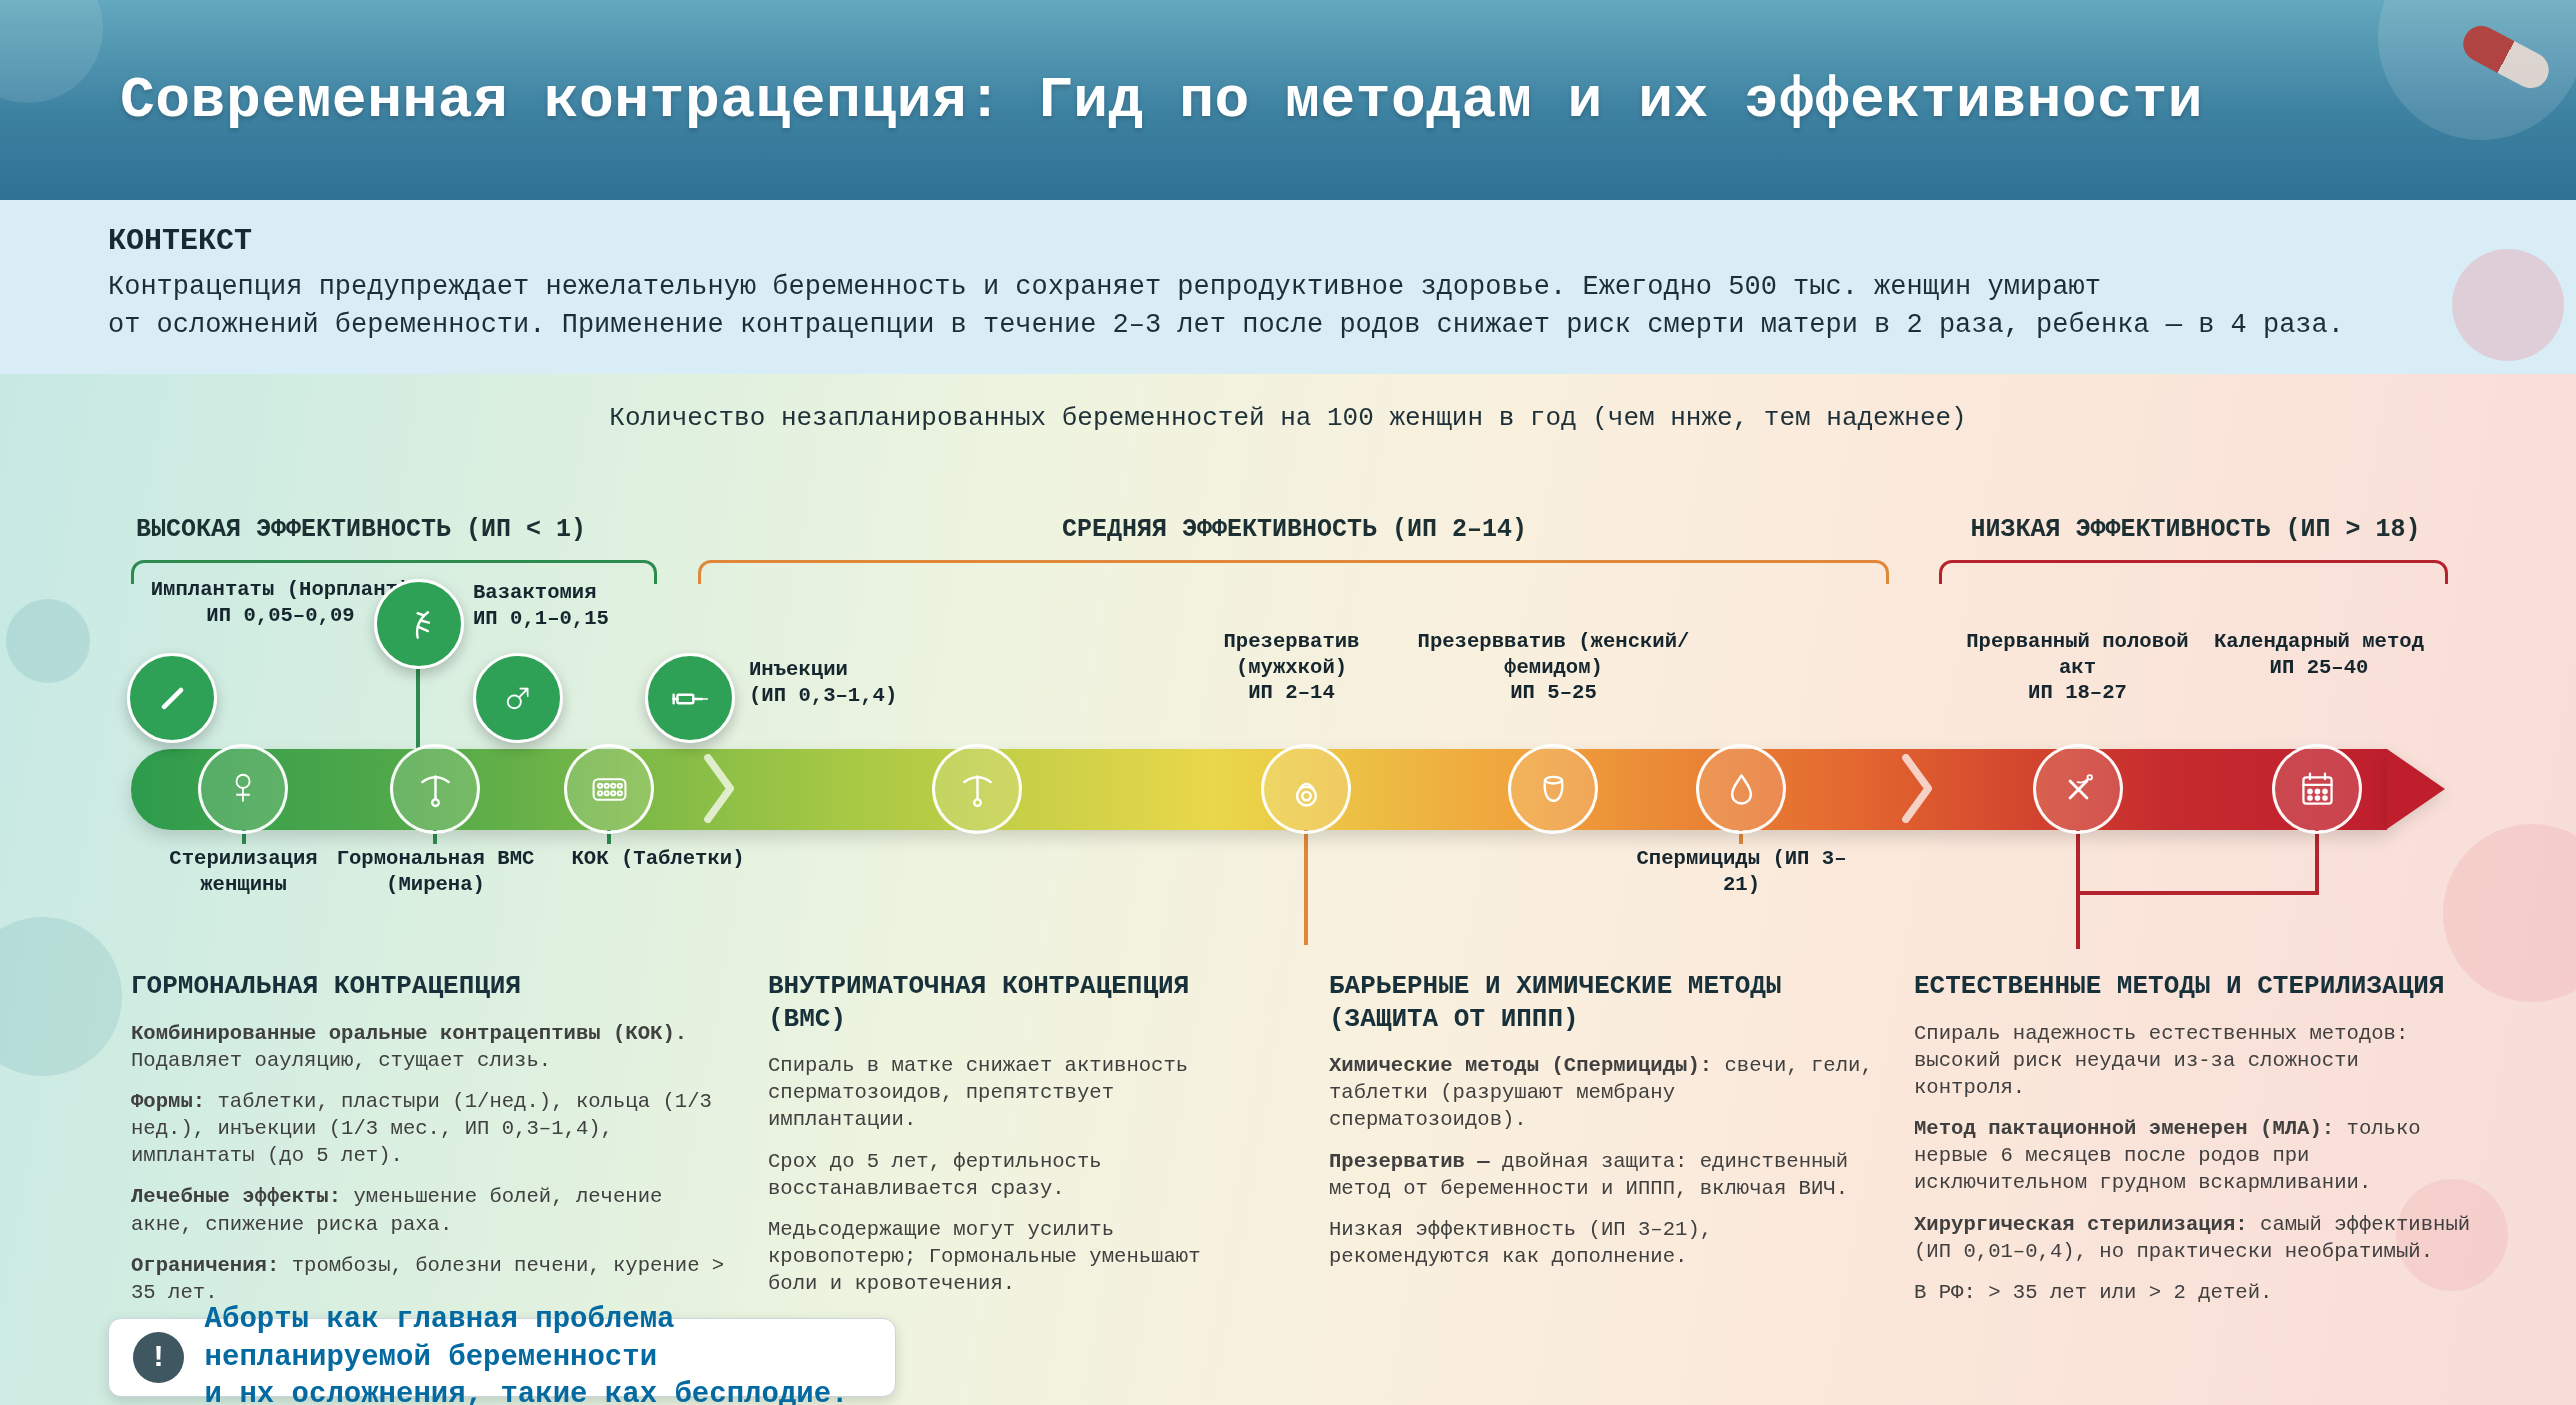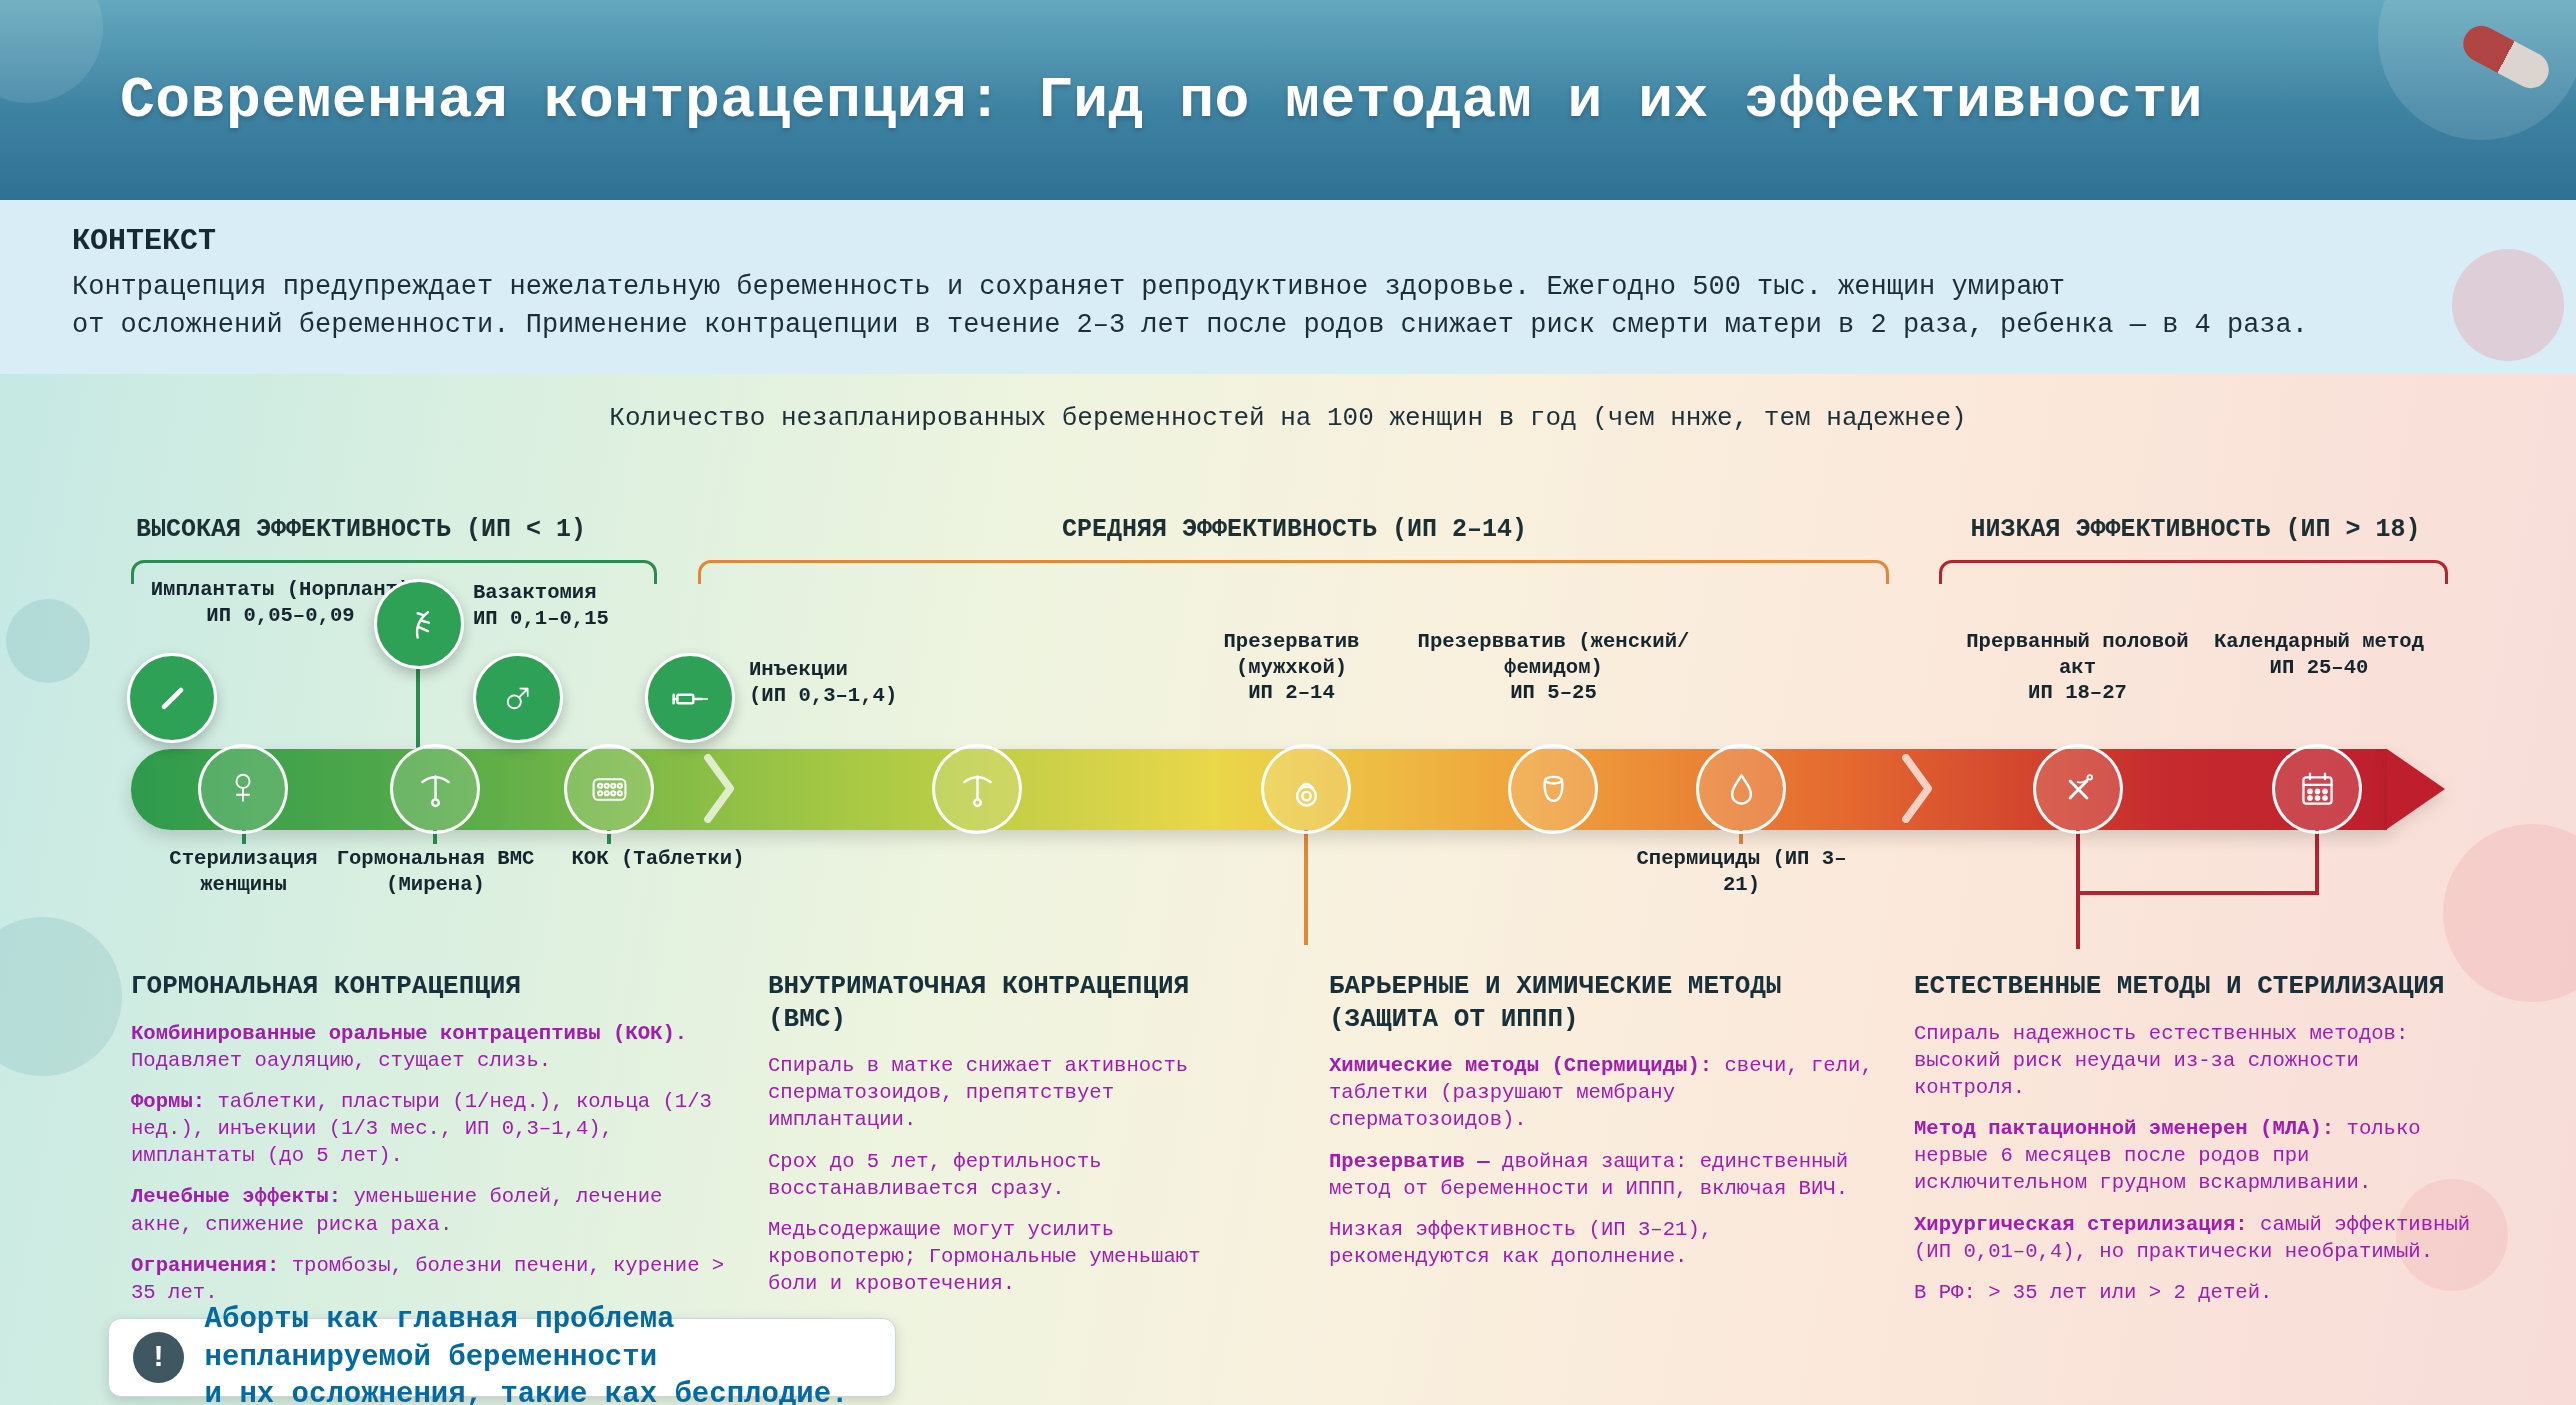--- a/index.html
+++ b/index.html
@@ -21,7 +21,7 @@
   
   .context{
     position:absolute;left:0;top:200px;width:2576px;height:174px;
-    background:#d9edf6;box-sizing:border-box;padding:24px 0 0 72px;
+    background:#d9edf6;box-sizing:border-box;padding:24px 0 0 108px;
   }
   .context .ctx-head{font-size:30px;font-weight:bold;color:#162a33;margin-bottom:11.2px;}
   .context .ctx-line{font-size:27px;line-height:1.4;color:#1d2e38;max-width:2359px;}

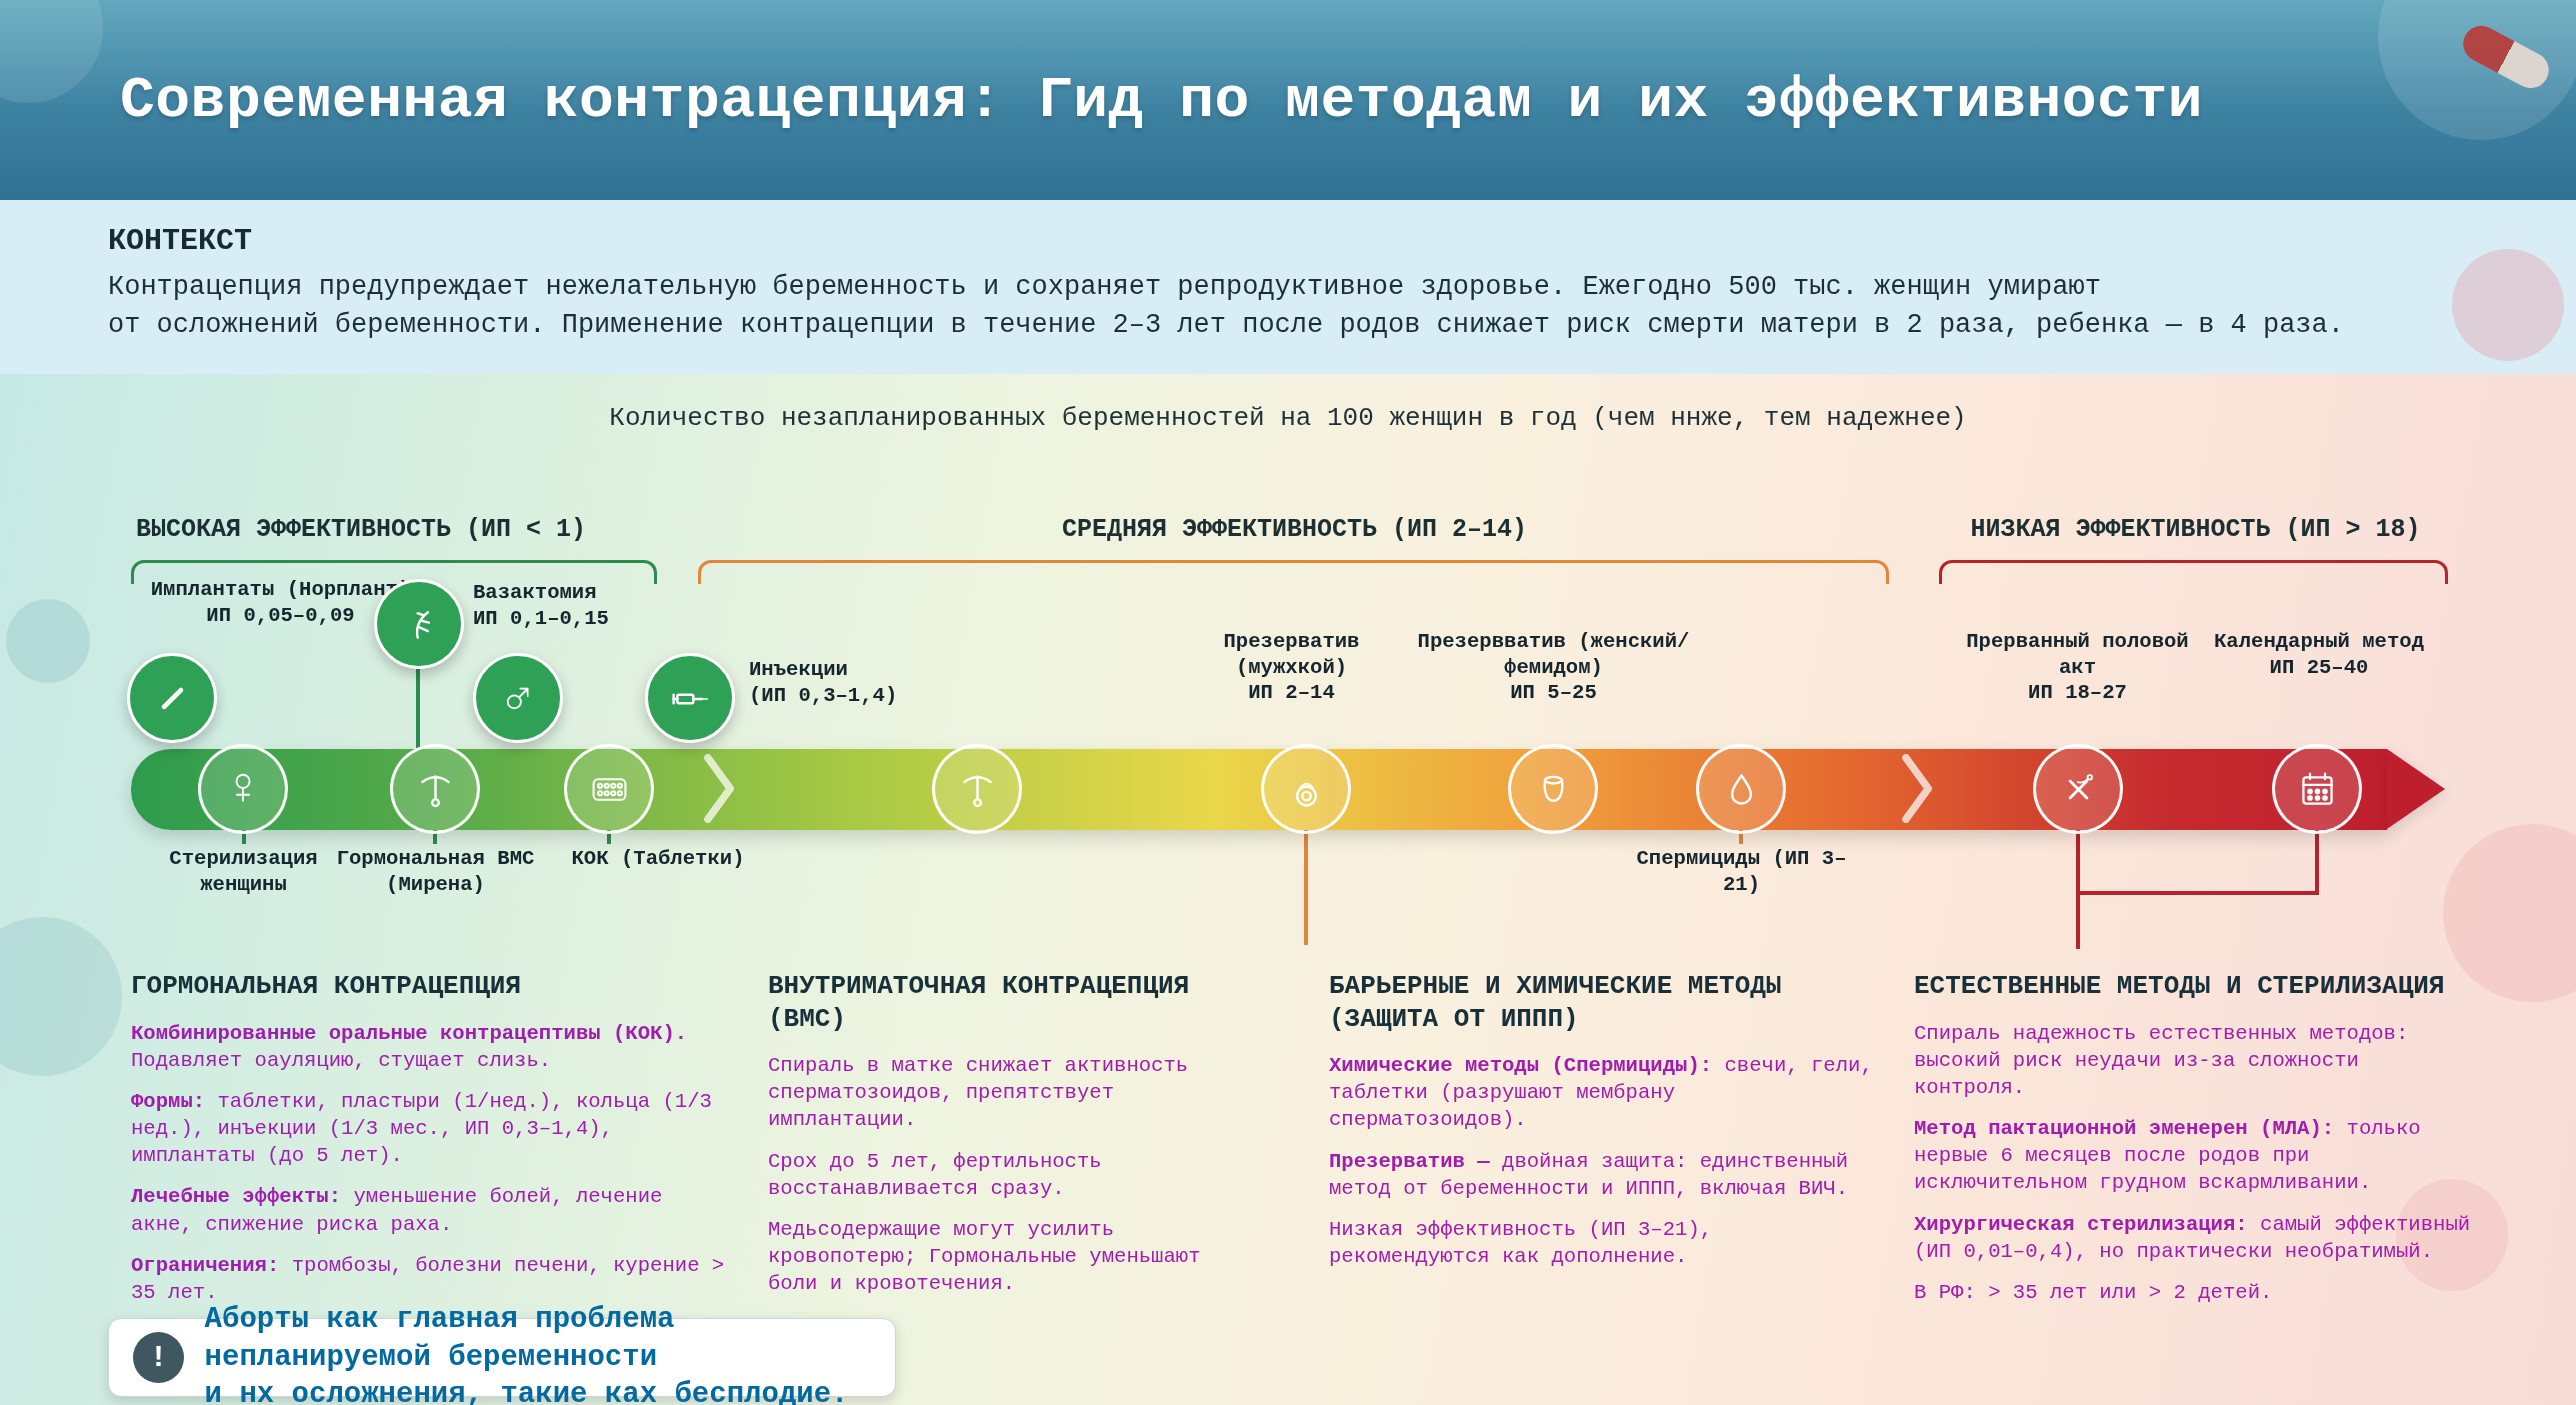--- a/index.html
+++ b/index.html
@@ -68,7 +68,7 @@
   
   .col{position:absolute;top:970px;}
   .col .col-head{font-size:26px;font-weight:bold;color:#17303a;line-height:1.25;margin:0 0 17px 0;}
-  .col p{font-size:20.6px;line-height:1.32;color:#a21caf;margin:0 0 14px 0;}
+  .col p{font-size:20.6px;line-height:1.32;color:#404040;margin:0 0 14px 0;}
   .col .lead{font-weight:bold;}
   .col .lead:not(:empty)::after{content:" ";}
   

